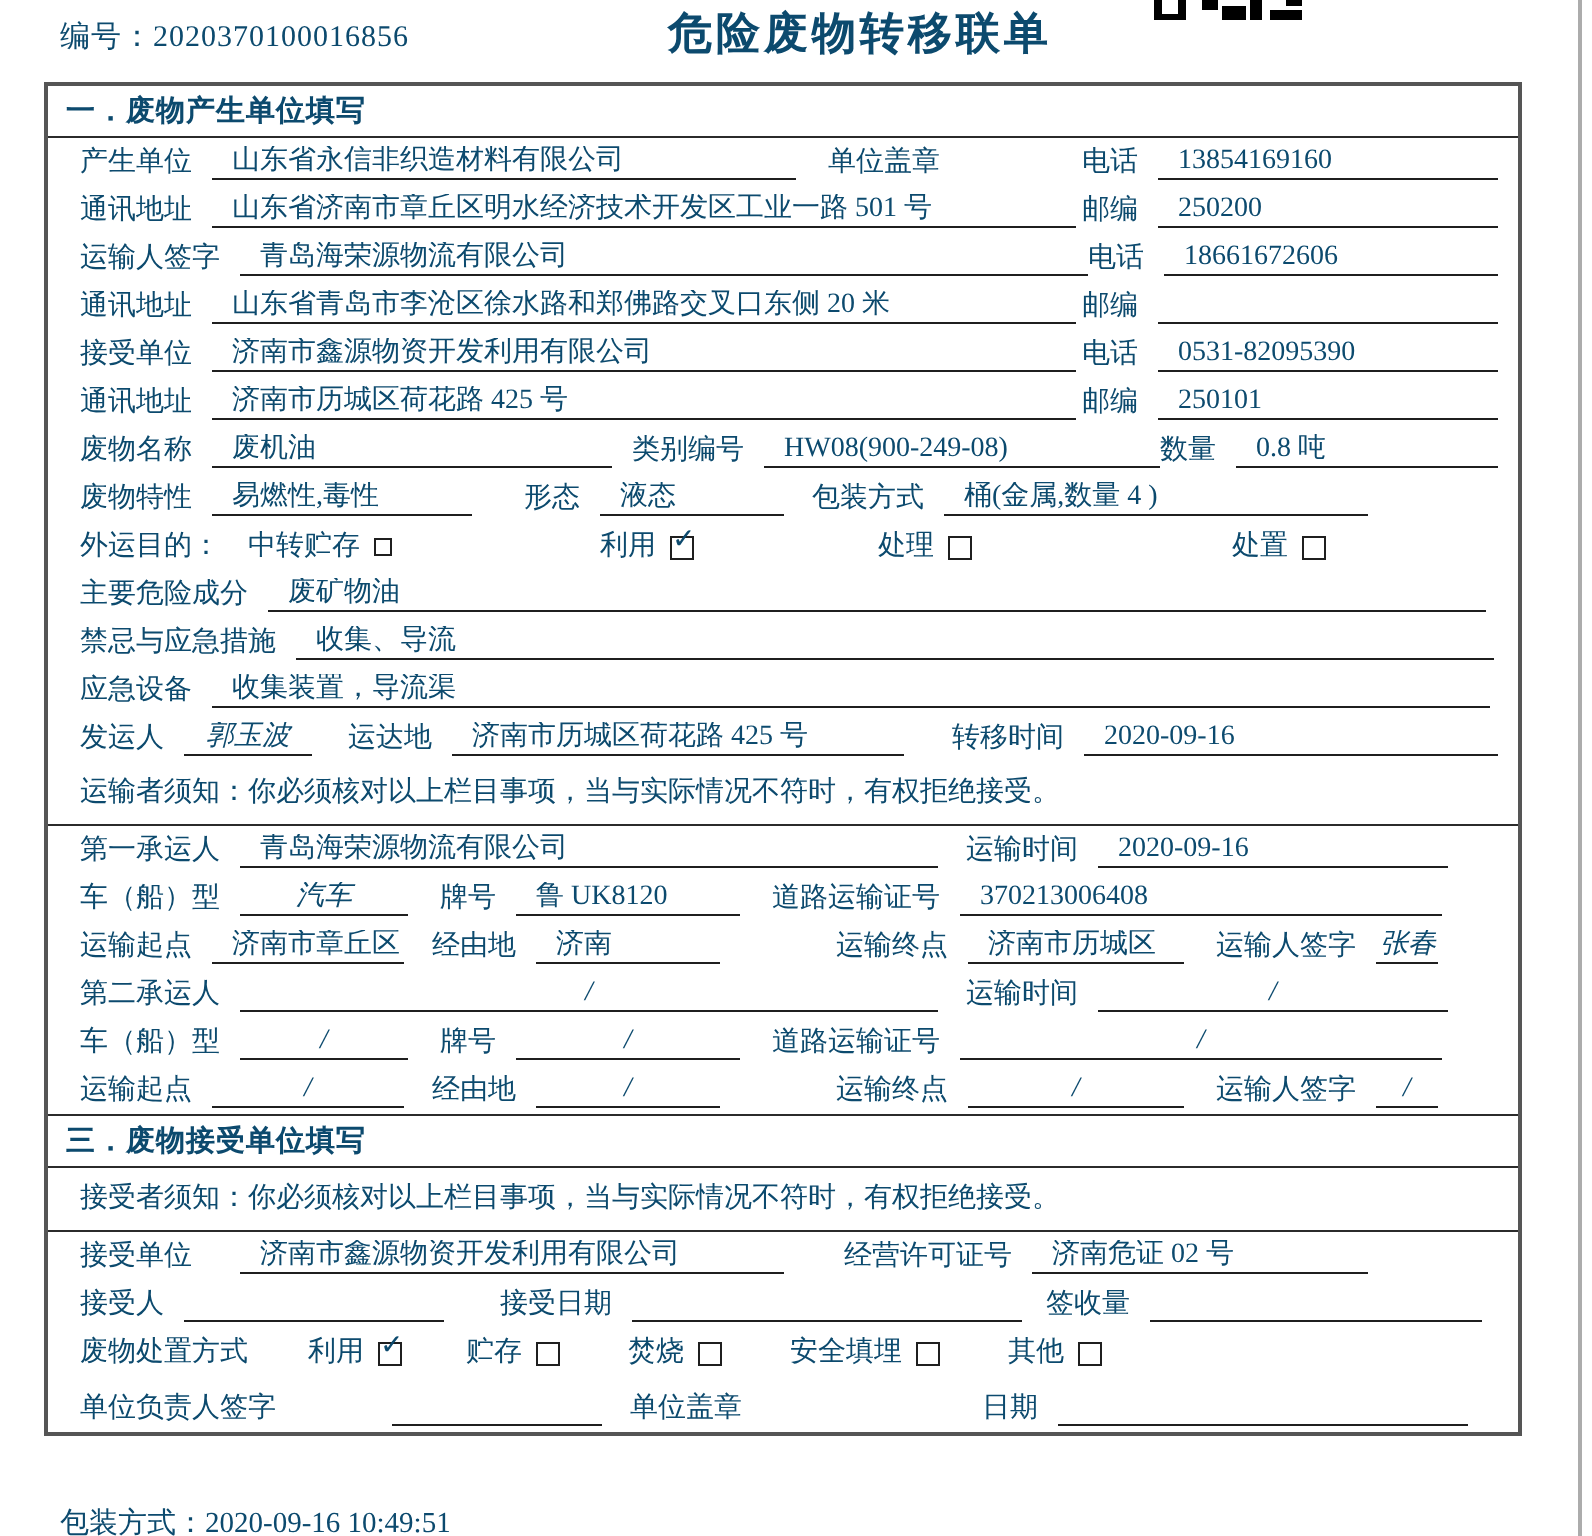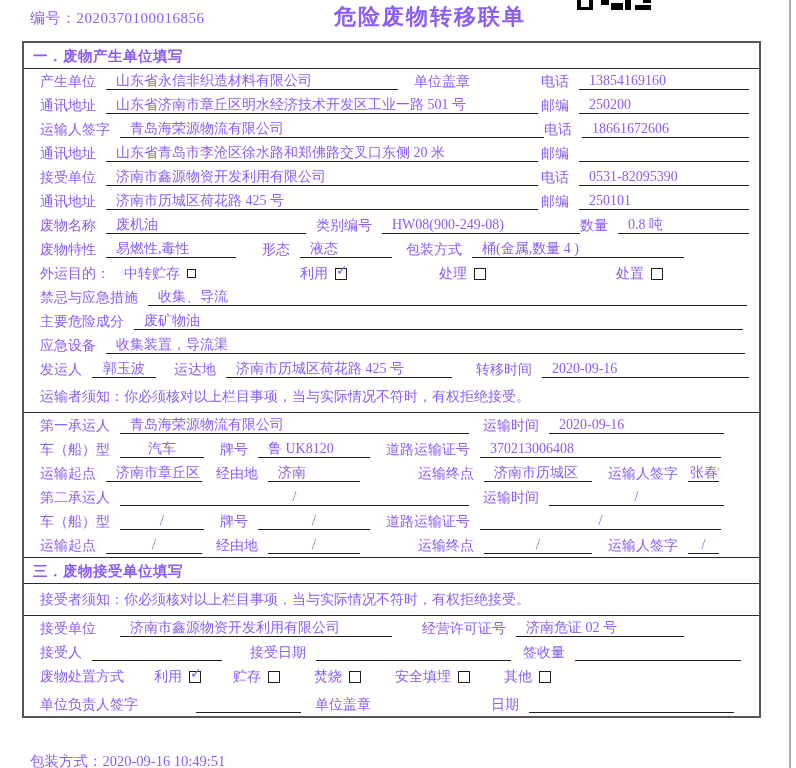--- a/index.html
+++ b/index.html
@@ -4,7 +4,7 @@
 <style>
   html,body { margin:0; padding:0; background:#fff; }
   .sheet { position:relative; width:796px; height:768px; background:#ffffff;
-           font-family:"Liberation Serif", serif; color:#8b5cf6; overflow:hidden; }
+           font-family:"Liberation Serif", serif; color:#0c4a6e; overflow:hidden; }
 
   .serial { position:absolute; left:30px; top:9px; font-size:15px; letter-spacing:.5px; white-space:nowrap; }
   .title  { position:absolute; left:334px; top:2px; margin:0; font-size:22px; font-weight:700;

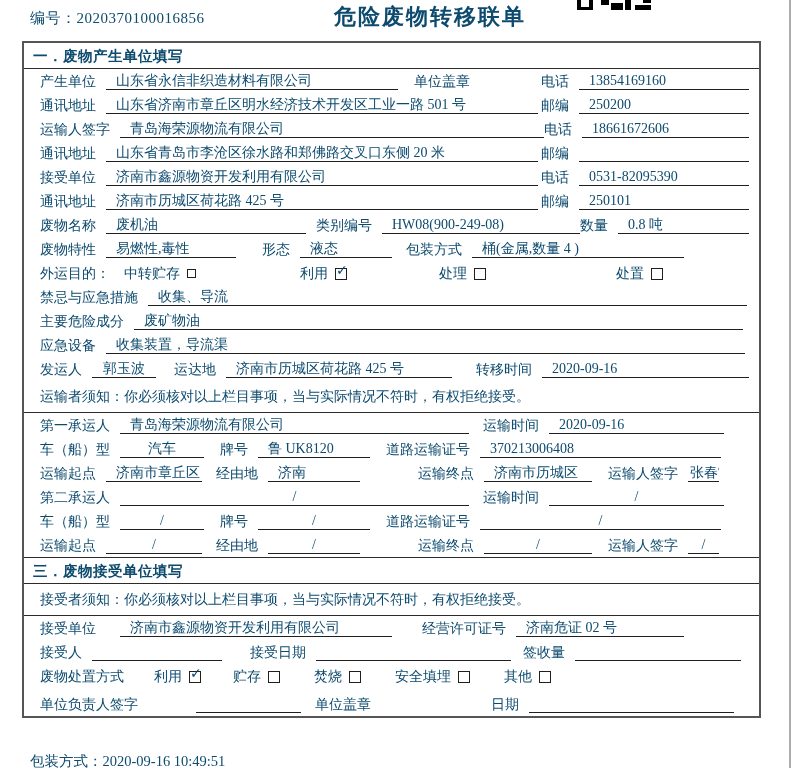--- a/index.html
+++ b/index.html
@@ -165,13 +165,13 @@
     </div>
 
     <div class="r">
+      <span class="l">主要危险成分</span>
+      <span class="u fx" style="margin-right:6px">废矿物油</span>
+    </div>
+
+    <div class="r">
       <span class="l">禁忌与应急措施</span>
       <span class="u fx" style="margin-right:2px">收集、导流</span>
-    </div>
-
-    <div class="r">
-      <span class="l">主要危险成分</span>
-      <span class="u fx" style="margin-right:6px">废矿物油</span>
     </div>
 
     <div class="r">

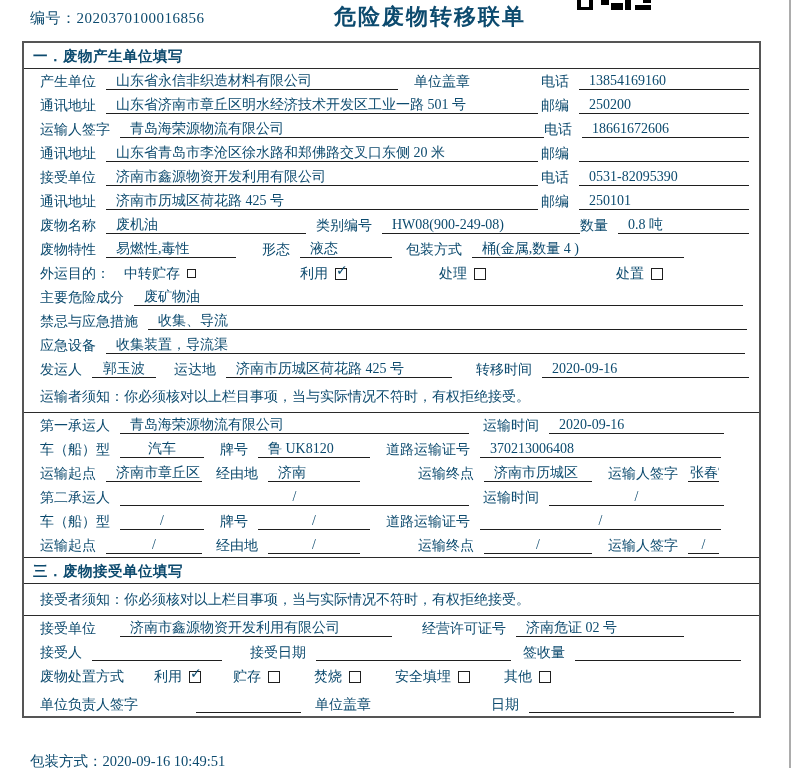--- a/index.html
+++ b/index.html
@@ -29,7 +29,7 @@
   .l { white-space:nowrap; margin-right:10px; line-height:16px; }
   .u { border-bottom:1.4px solid #1f1f1f; white-space:nowrap; padding:0 2px 0 10px;
        line-height:16px; box-sizing:border-box; overflow:hidden; min-height:17px; }
-  .u.c { text-align:center; padding:0 2px; }
+  .u.c { text-align:center; padding:0 2px;font-style:italic; }
   .fx { flex:1; }
   .sp { flex:1; }
 

